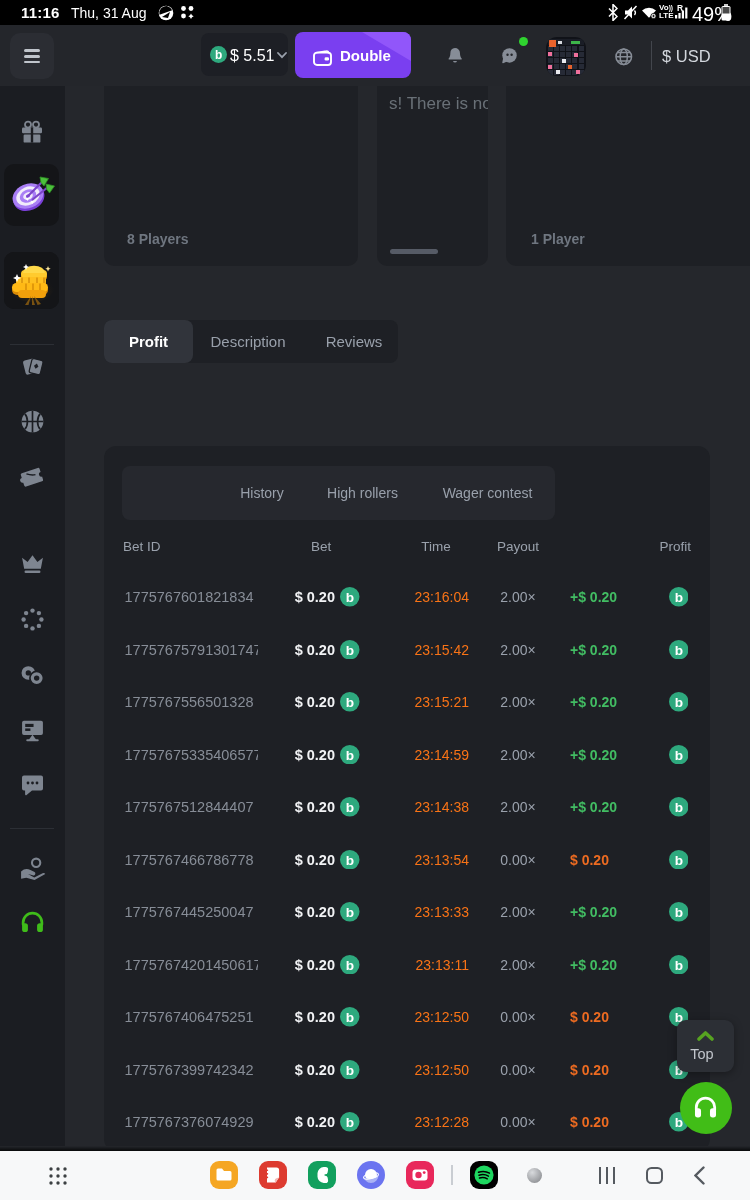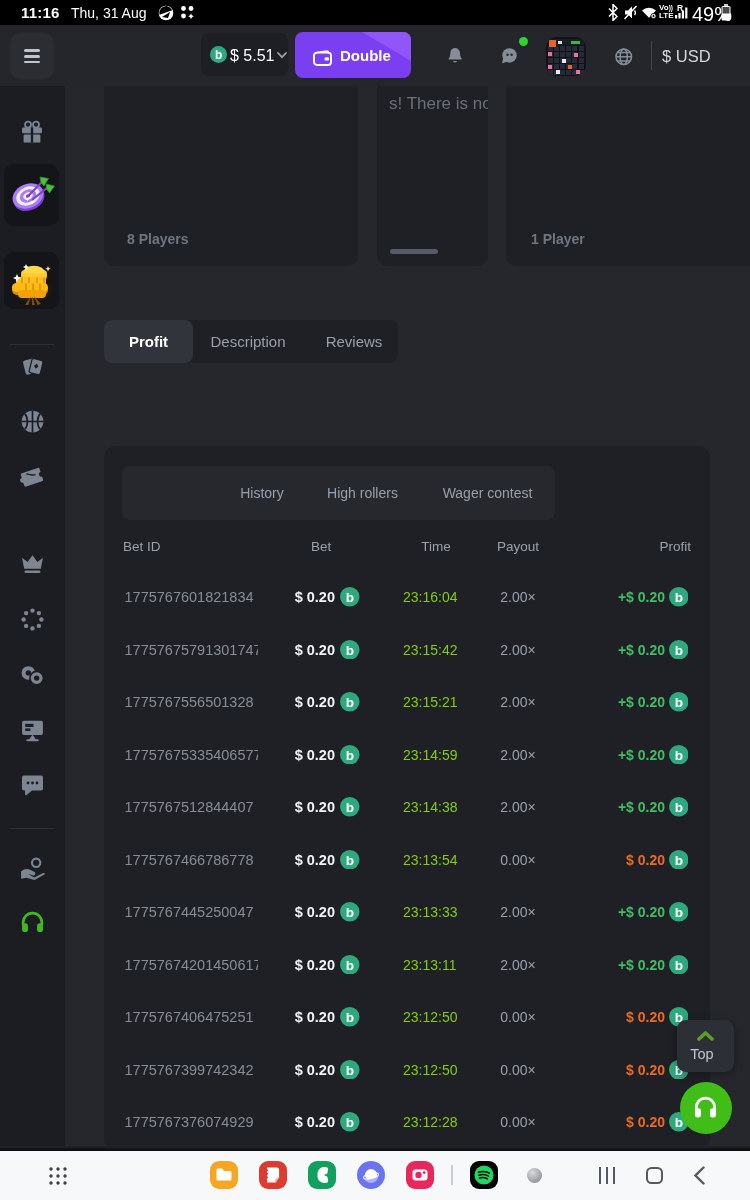--- a/index.html
+++ b/index.html
@@ -7,7 +7,7 @@
 #stage { position:relative; width:750px; height:1200px; }
 .bid   { left:124.5px; width:133px; overflow:hidden; white-space:nowrap; color:#878d97; font-size:14.5px; }
 .betv  { left:240px; width:95px; text-align:right; color:#f2f3f5; font-size:14.5px; font-weight:700; }
-.timev { left:403px; width:66px; text-align:left; color:#84cc16; font-size:14px; }
+.timev { left:403px; width:66px; text-align:right; color:#f97316; font-size:14px; }
 .payv  { left:488px; width:60px; text-align:center; color:#9aa1ac; font-size:14px; }
 .profv { left:570px; width:95px; text-align:right; font-size:14px; font-weight:700; }
 .flexc { display:flex; align-items:center; justify-content:center; }

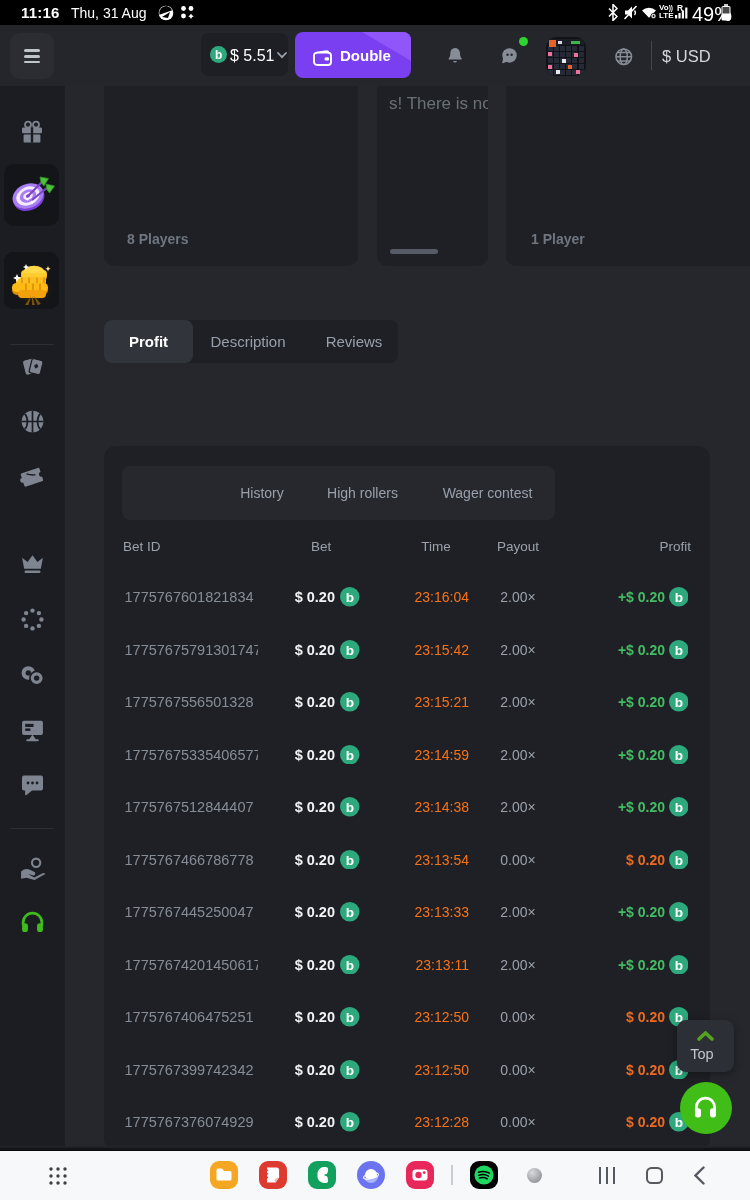--- a/index.html
+++ b/index.html
@@ -9,7 +9,7 @@
 .betv  { left:240px; width:95px; text-align:right; color:#f2f3f5; font-size:14.5px; font-weight:700; }
 .timev { left:403px; width:66px; text-align:right; color:#f97316; font-size:14px; }
 .payv  { left:488px; width:60px; text-align:center; color:#9aa1ac; font-size:14px; }
-.profv { left:570px; width:95px; text-align:right; font-size:14px; font-weight:700; }
+.profv { left:570px; width:95px; text-align:left; font-size:14px; font-weight:700; }
 .flexc { display:flex; align-items:center; justify-content:center; }
 </style></head>
 <body>

